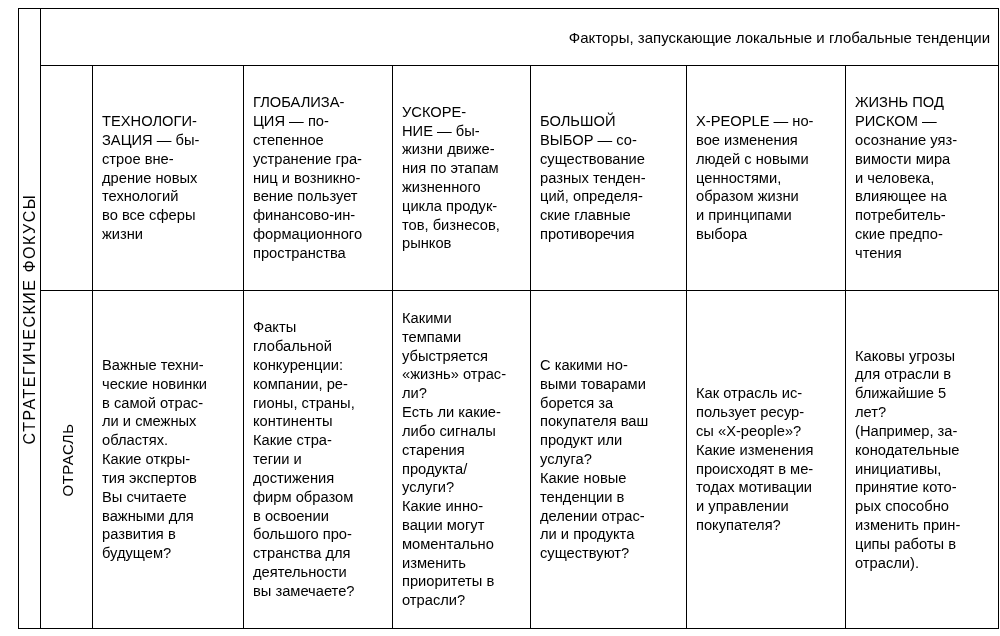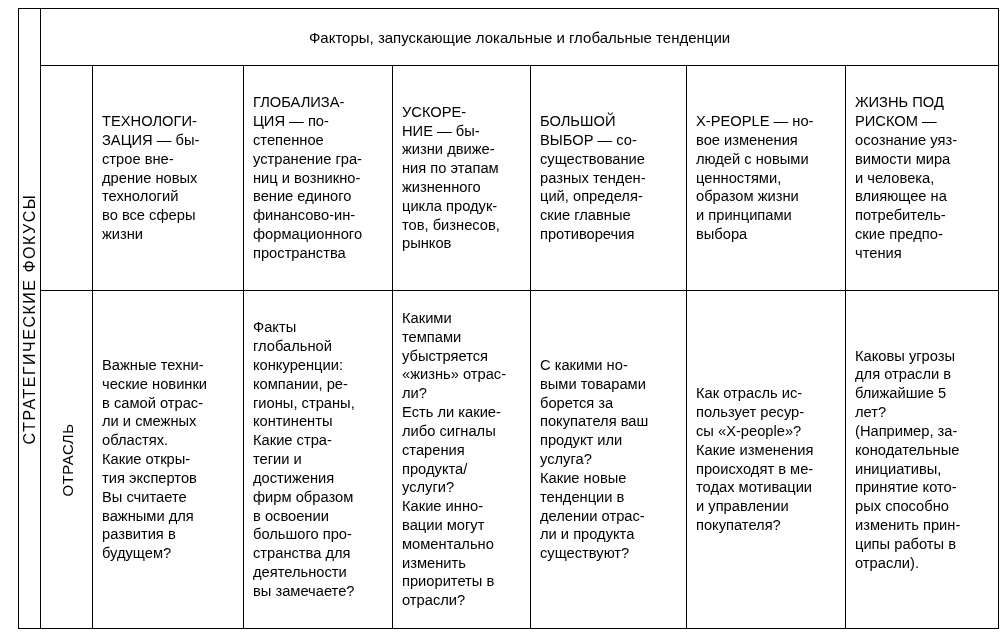--- a/index.html
+++ b/index.html
@@ -35,7 +35,7 @@
   tr.row-data   { height: 338px; }
 
   .top-header {
-    text-align: center;
+    text-align: right;
     font-size: 15px;
     padding: 4px 8px;
   }

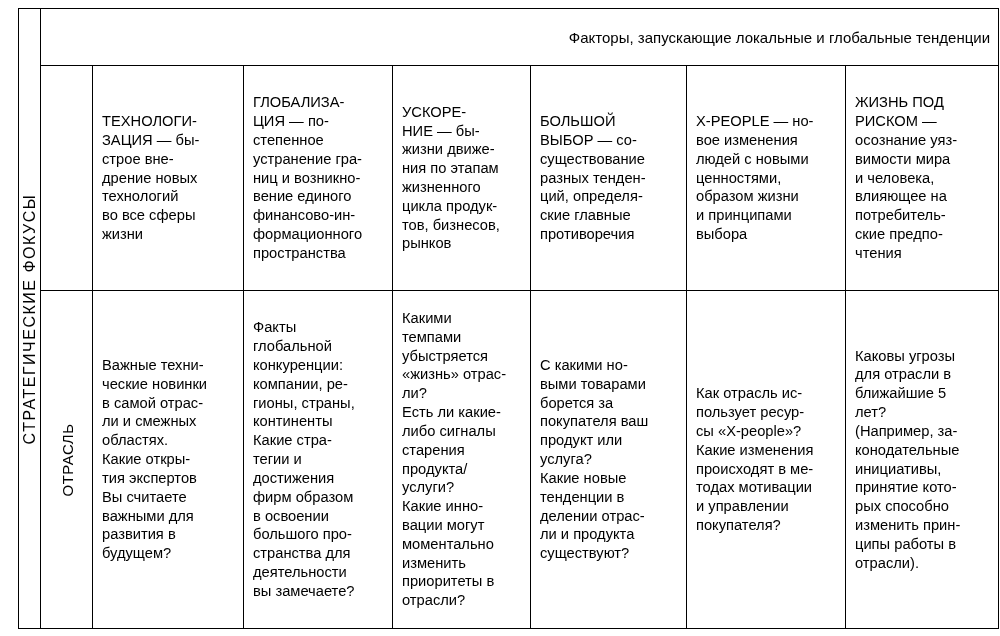--- a/index.html
+++ b/index.html
@@ -101,7 +101,7 @@
 степенное
 устранение гра-
 ниц и возникно-
-вение единого
+вение пользует
 финансово-ин-
 формационного
 пространства</td>

